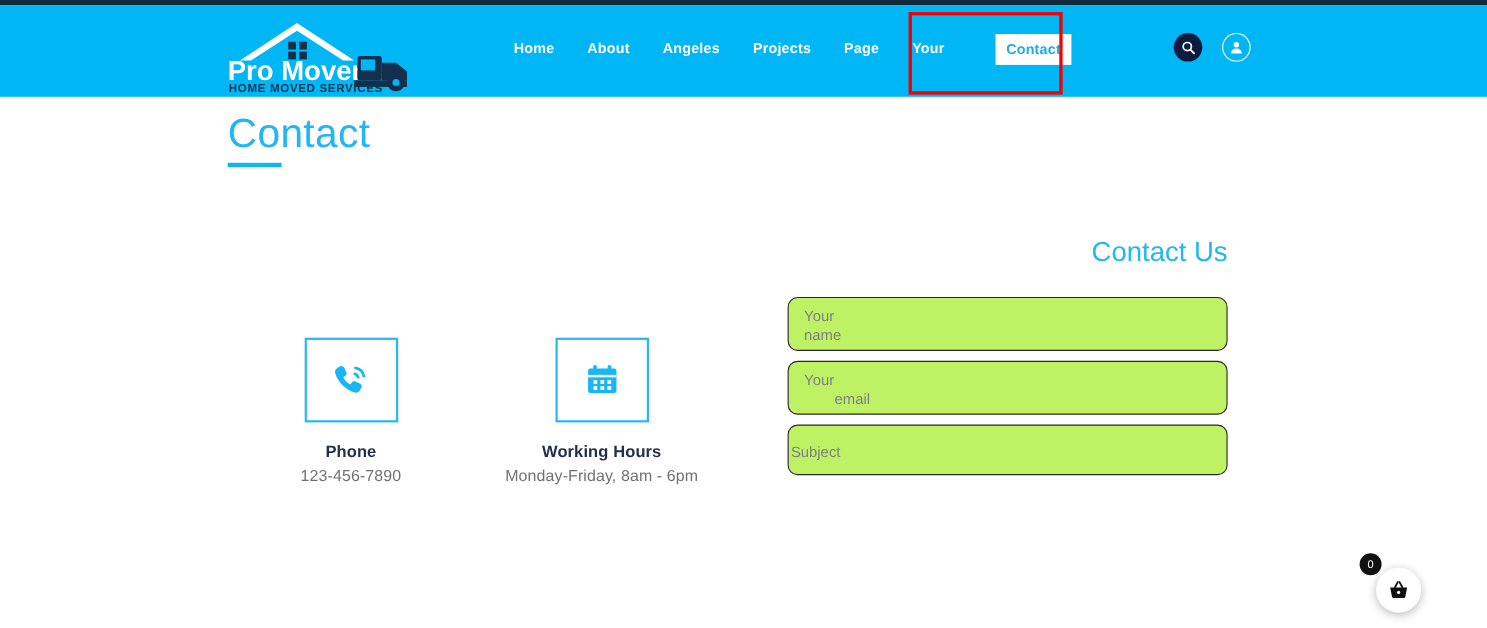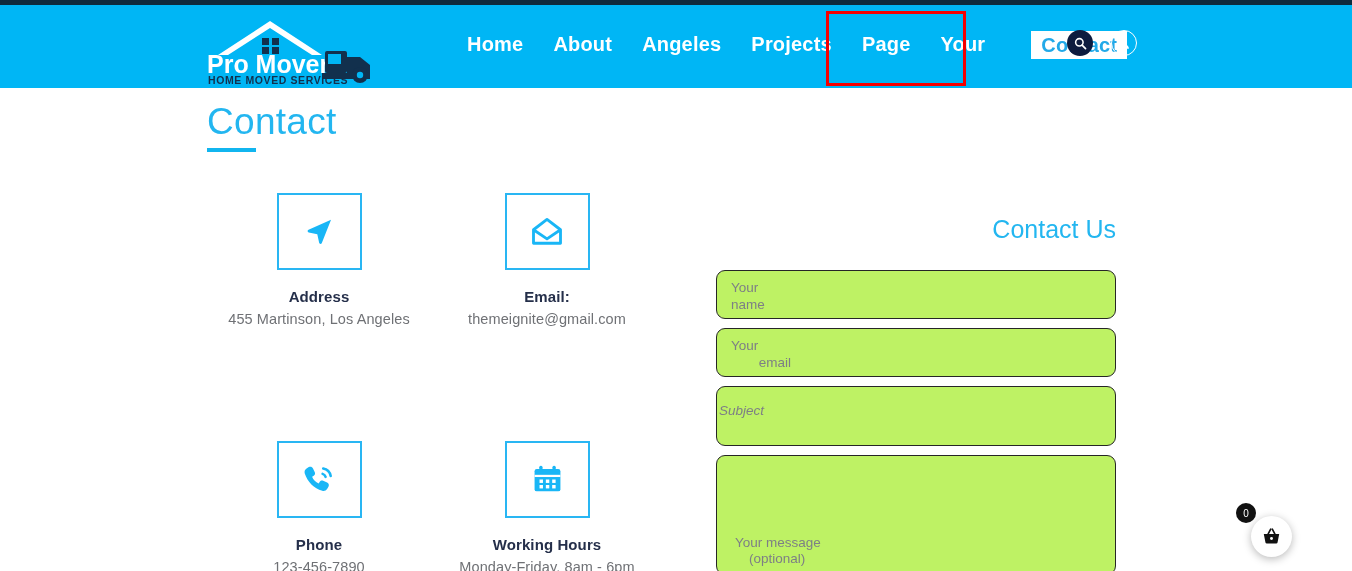--- a/index.html
+++ b/index.html
@@ -32,7 +32,7 @@
     display:flex; align-items:flex-start; gap:0;
   }
   .nav-item {
-    color:#ffffff; font-weight:bold; font-size:20px;
+    color:#ffffff; font-weight:bold; font-size:13px;
     padding:6px 15px; letter-spacing:.2px;
     white-space:nowrap; cursor:pointer; line-height:14px;text-align:center;
   }

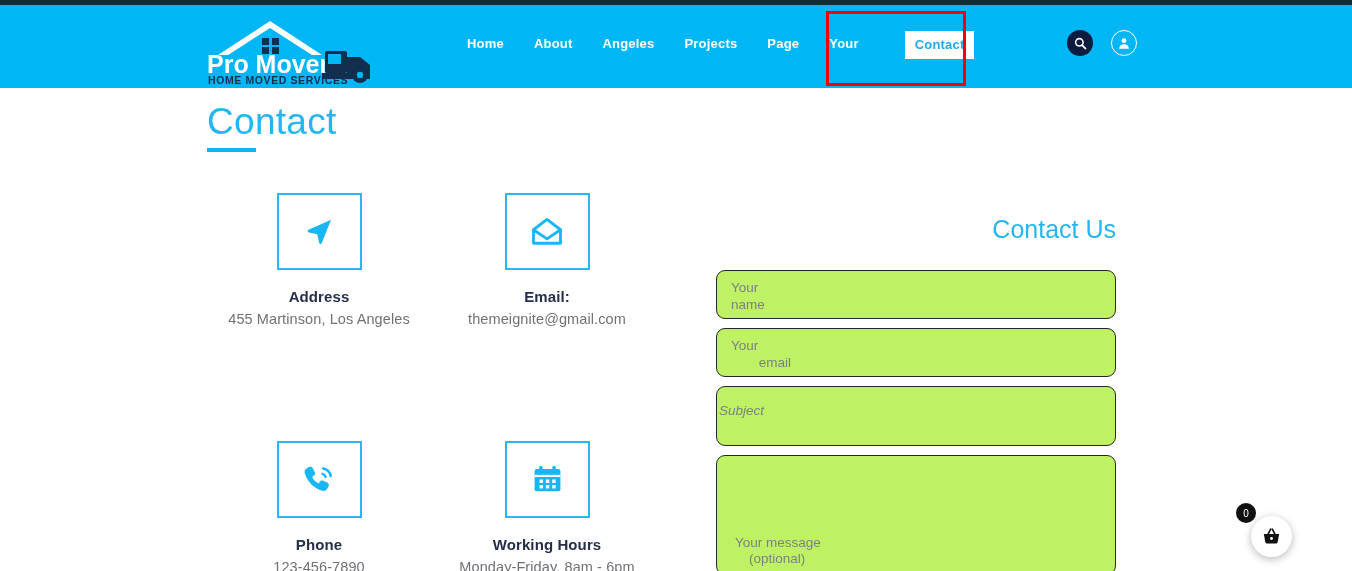--- a/index.html
+++ b/index.html
@@ -200,30 +200,6 @@
 
 <div class="info-grid">
 
-  <div class="info-row">
-
-    <div class="info-cell">
-      <div class="icon-box">
-        <svg width="34" height="34" viewBox="0 0 24 24">
-          <path d="M20.5 3.4 L4.6 10.4 c-0.9 0.4 -0.8 1.7 0.2 1.9 l6.0 1.3 1.3 6.0 c0.2 1.0 1.5 1.1 1.9 0.2 Z" fill="#19b6f6"></path>
-        </svg>
-      </div>
-      <div class="info-label">Address</div>
-      <div class="info-value">455 Martinson, Los Angeles</div>
-    </div>
-
-    <div class="info-cell">
-      <div class="icon-box">
-        <svg width="36" height="36" viewBox="0 0 24 24" fill="none" stroke="#19b6f6" stroke-width="1.9" stroke-linejoin="round">
-          <path d="M3 10.5 L12 3.6 L21 10.5 L21 19.5 L3 19.5 Z"></path>
-          <path d="M3 10.5 L12 16.6 L21 10.5"></path>
-        </svg>
-      </div>
-      <div class="info-label">Email:</div>
-      <div class="info-value">themeignite@gmail.com</div>
-    </div>
-
-  </div>
 
   <div class="row-gap"></div>
 

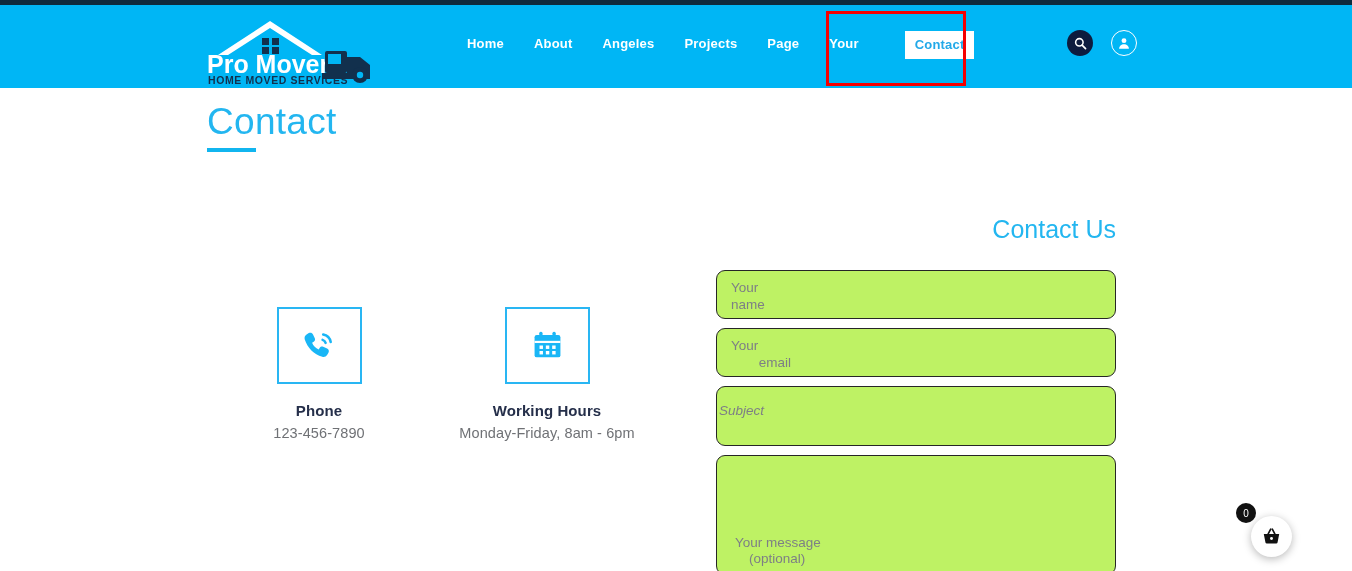--- a/index.html
+++ b/index.html
@@ -110,7 +110,7 @@
     background:#bef264; margin-bottom:9px; position:relative;
   }
   .field.short { height:49px; }
-  .field.subject { height:60px;font-style:italic; }
+  .field.subject { height:46px; }
   .field.textarea { height:120px; }
   .ph {
     position:absolute; color:#7d7f85; font-size:13.5px; line-height:17px;

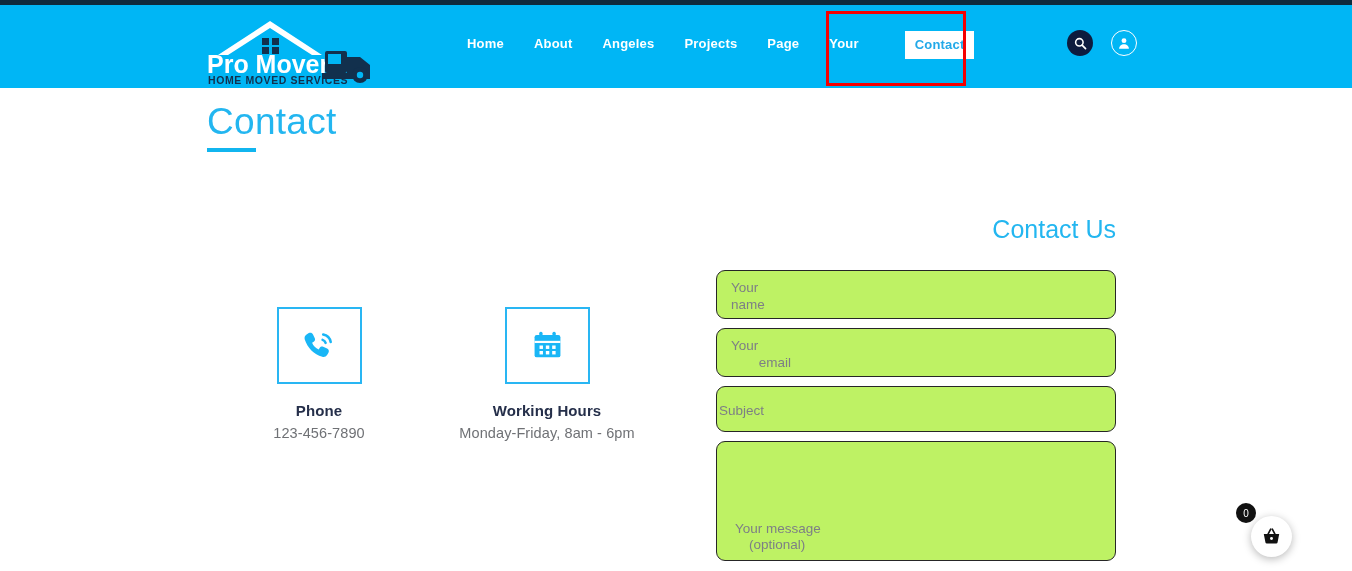--- a/index.html
+++ b/index.html
@@ -257,10 +257,6 @@
     <span class="ph subject-ph">Subject</span>
   </div>
 
-  <div class="field textarea">
-    <span class="ph msg">Your message</span>
-    <span class="ph msg" style="top:94px;left:32px;">(optional)</span>
-  </div>
 
 </div>
 

